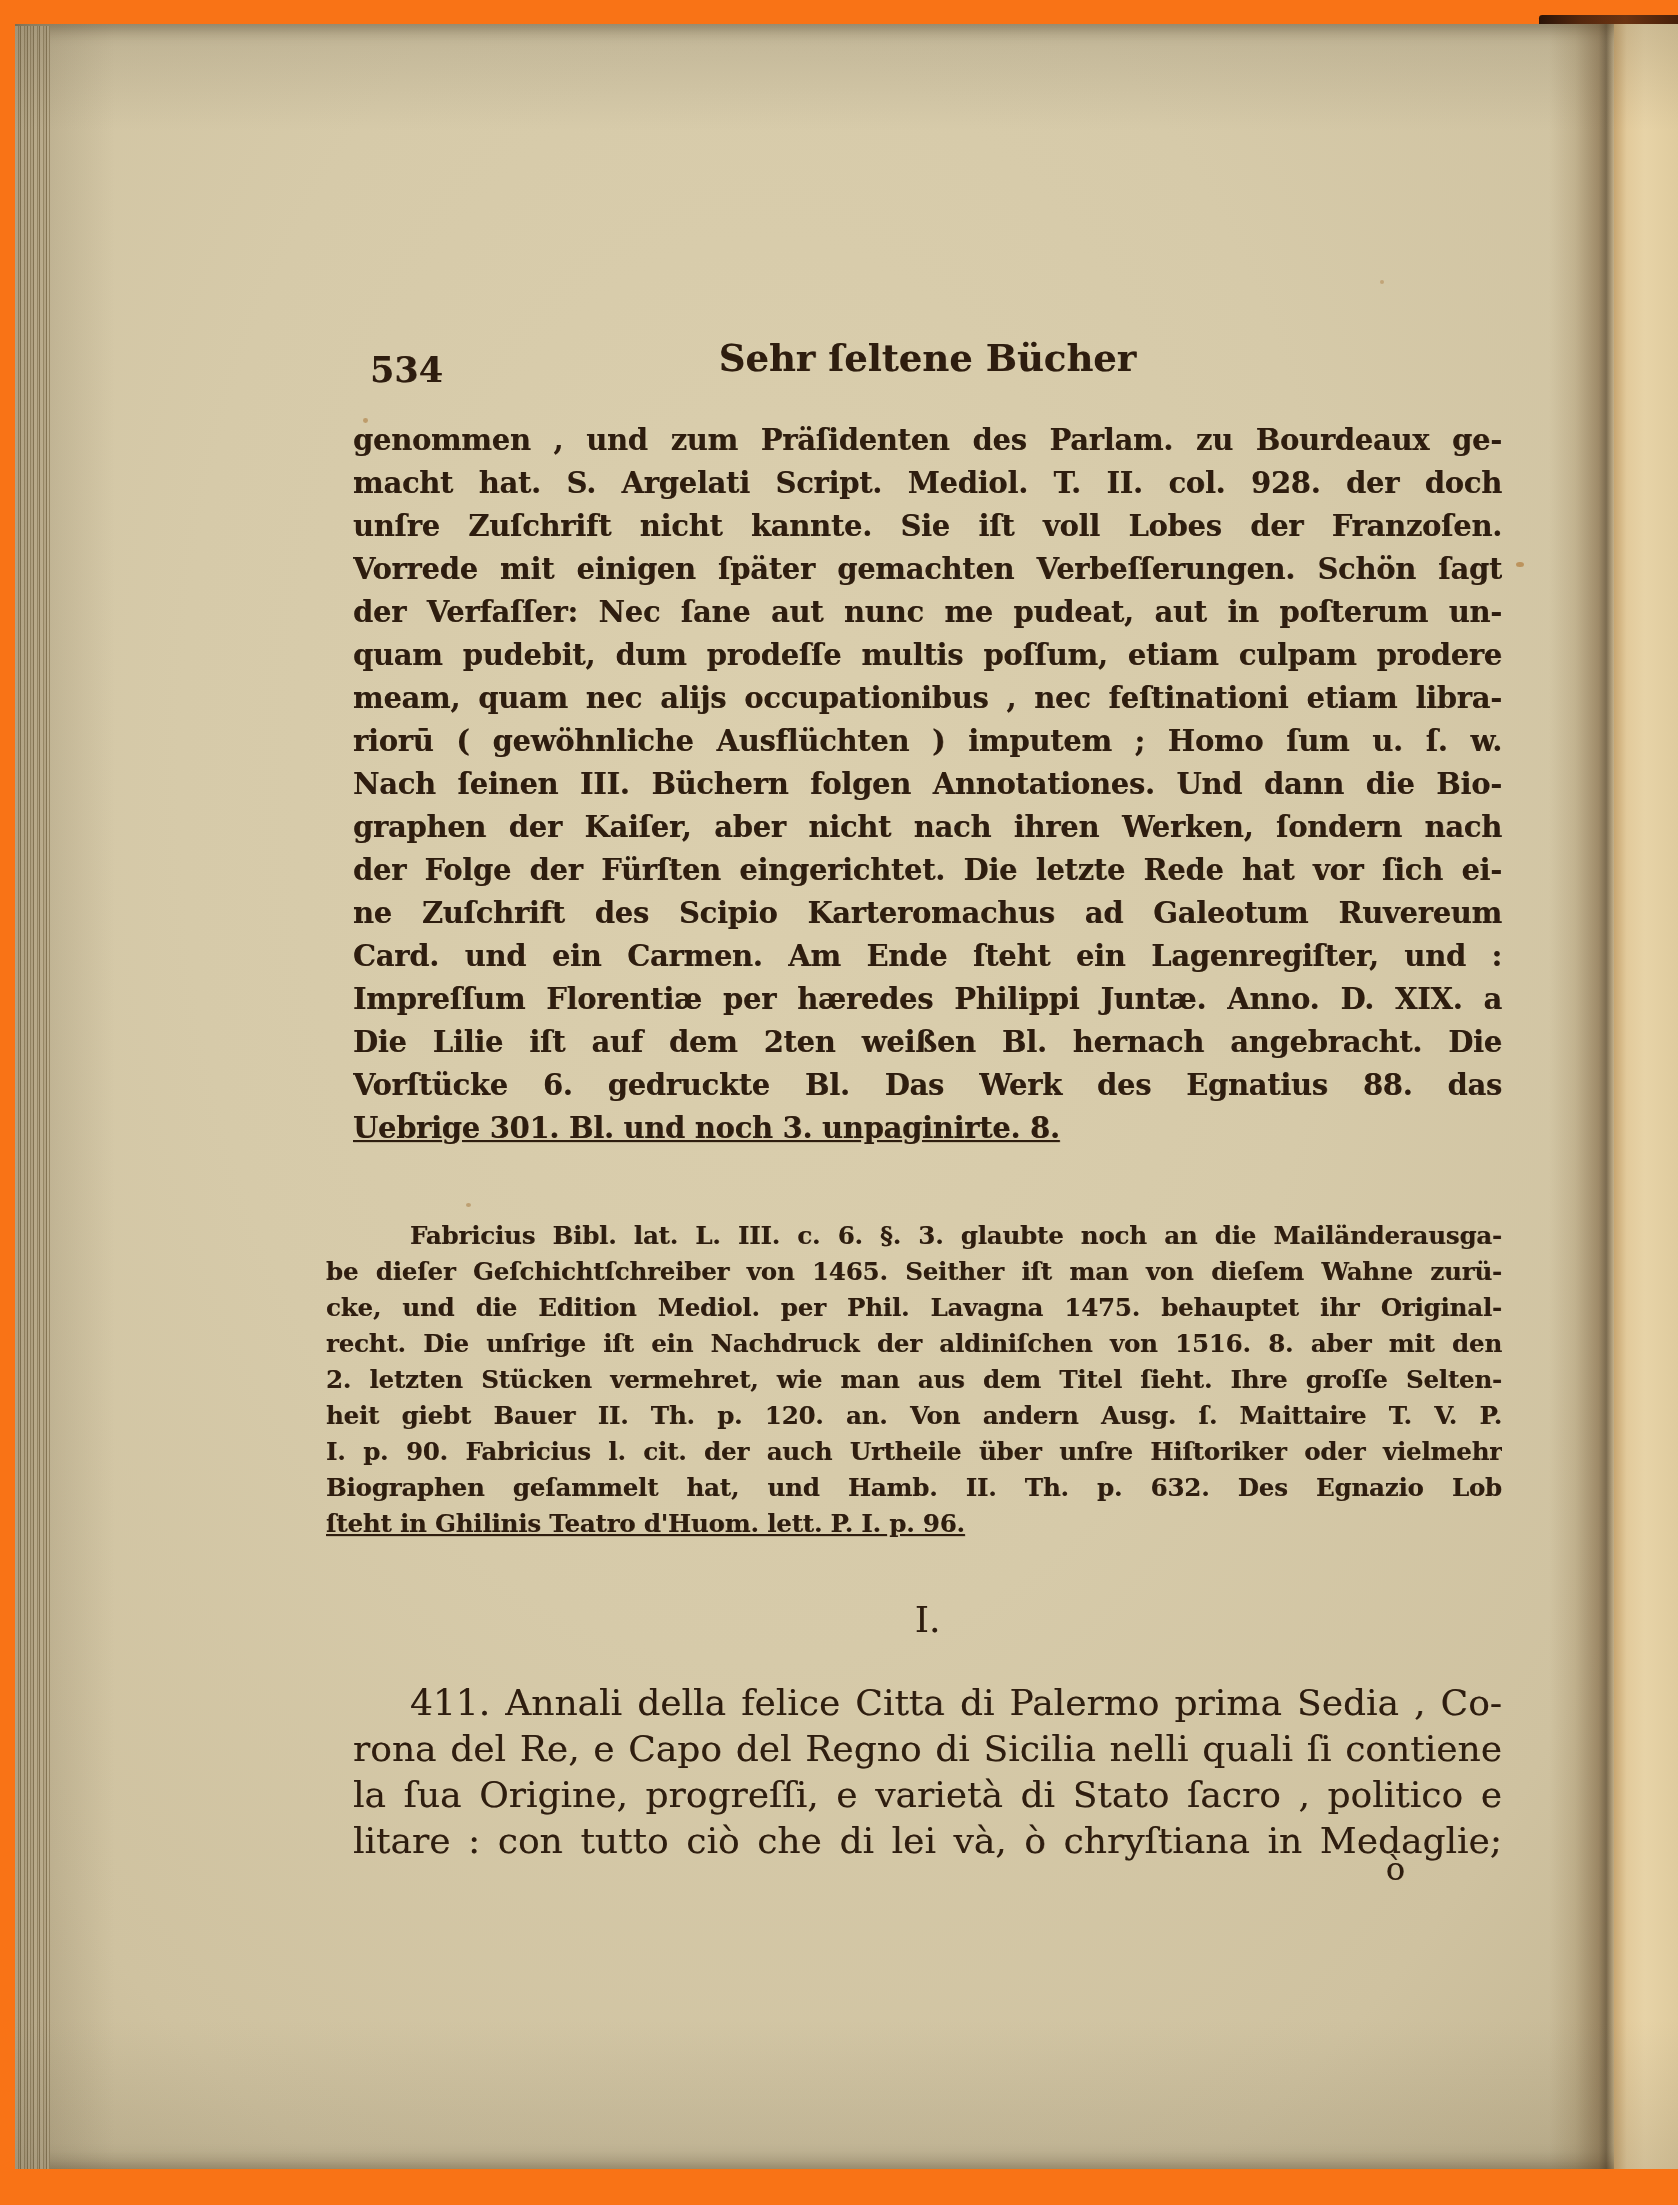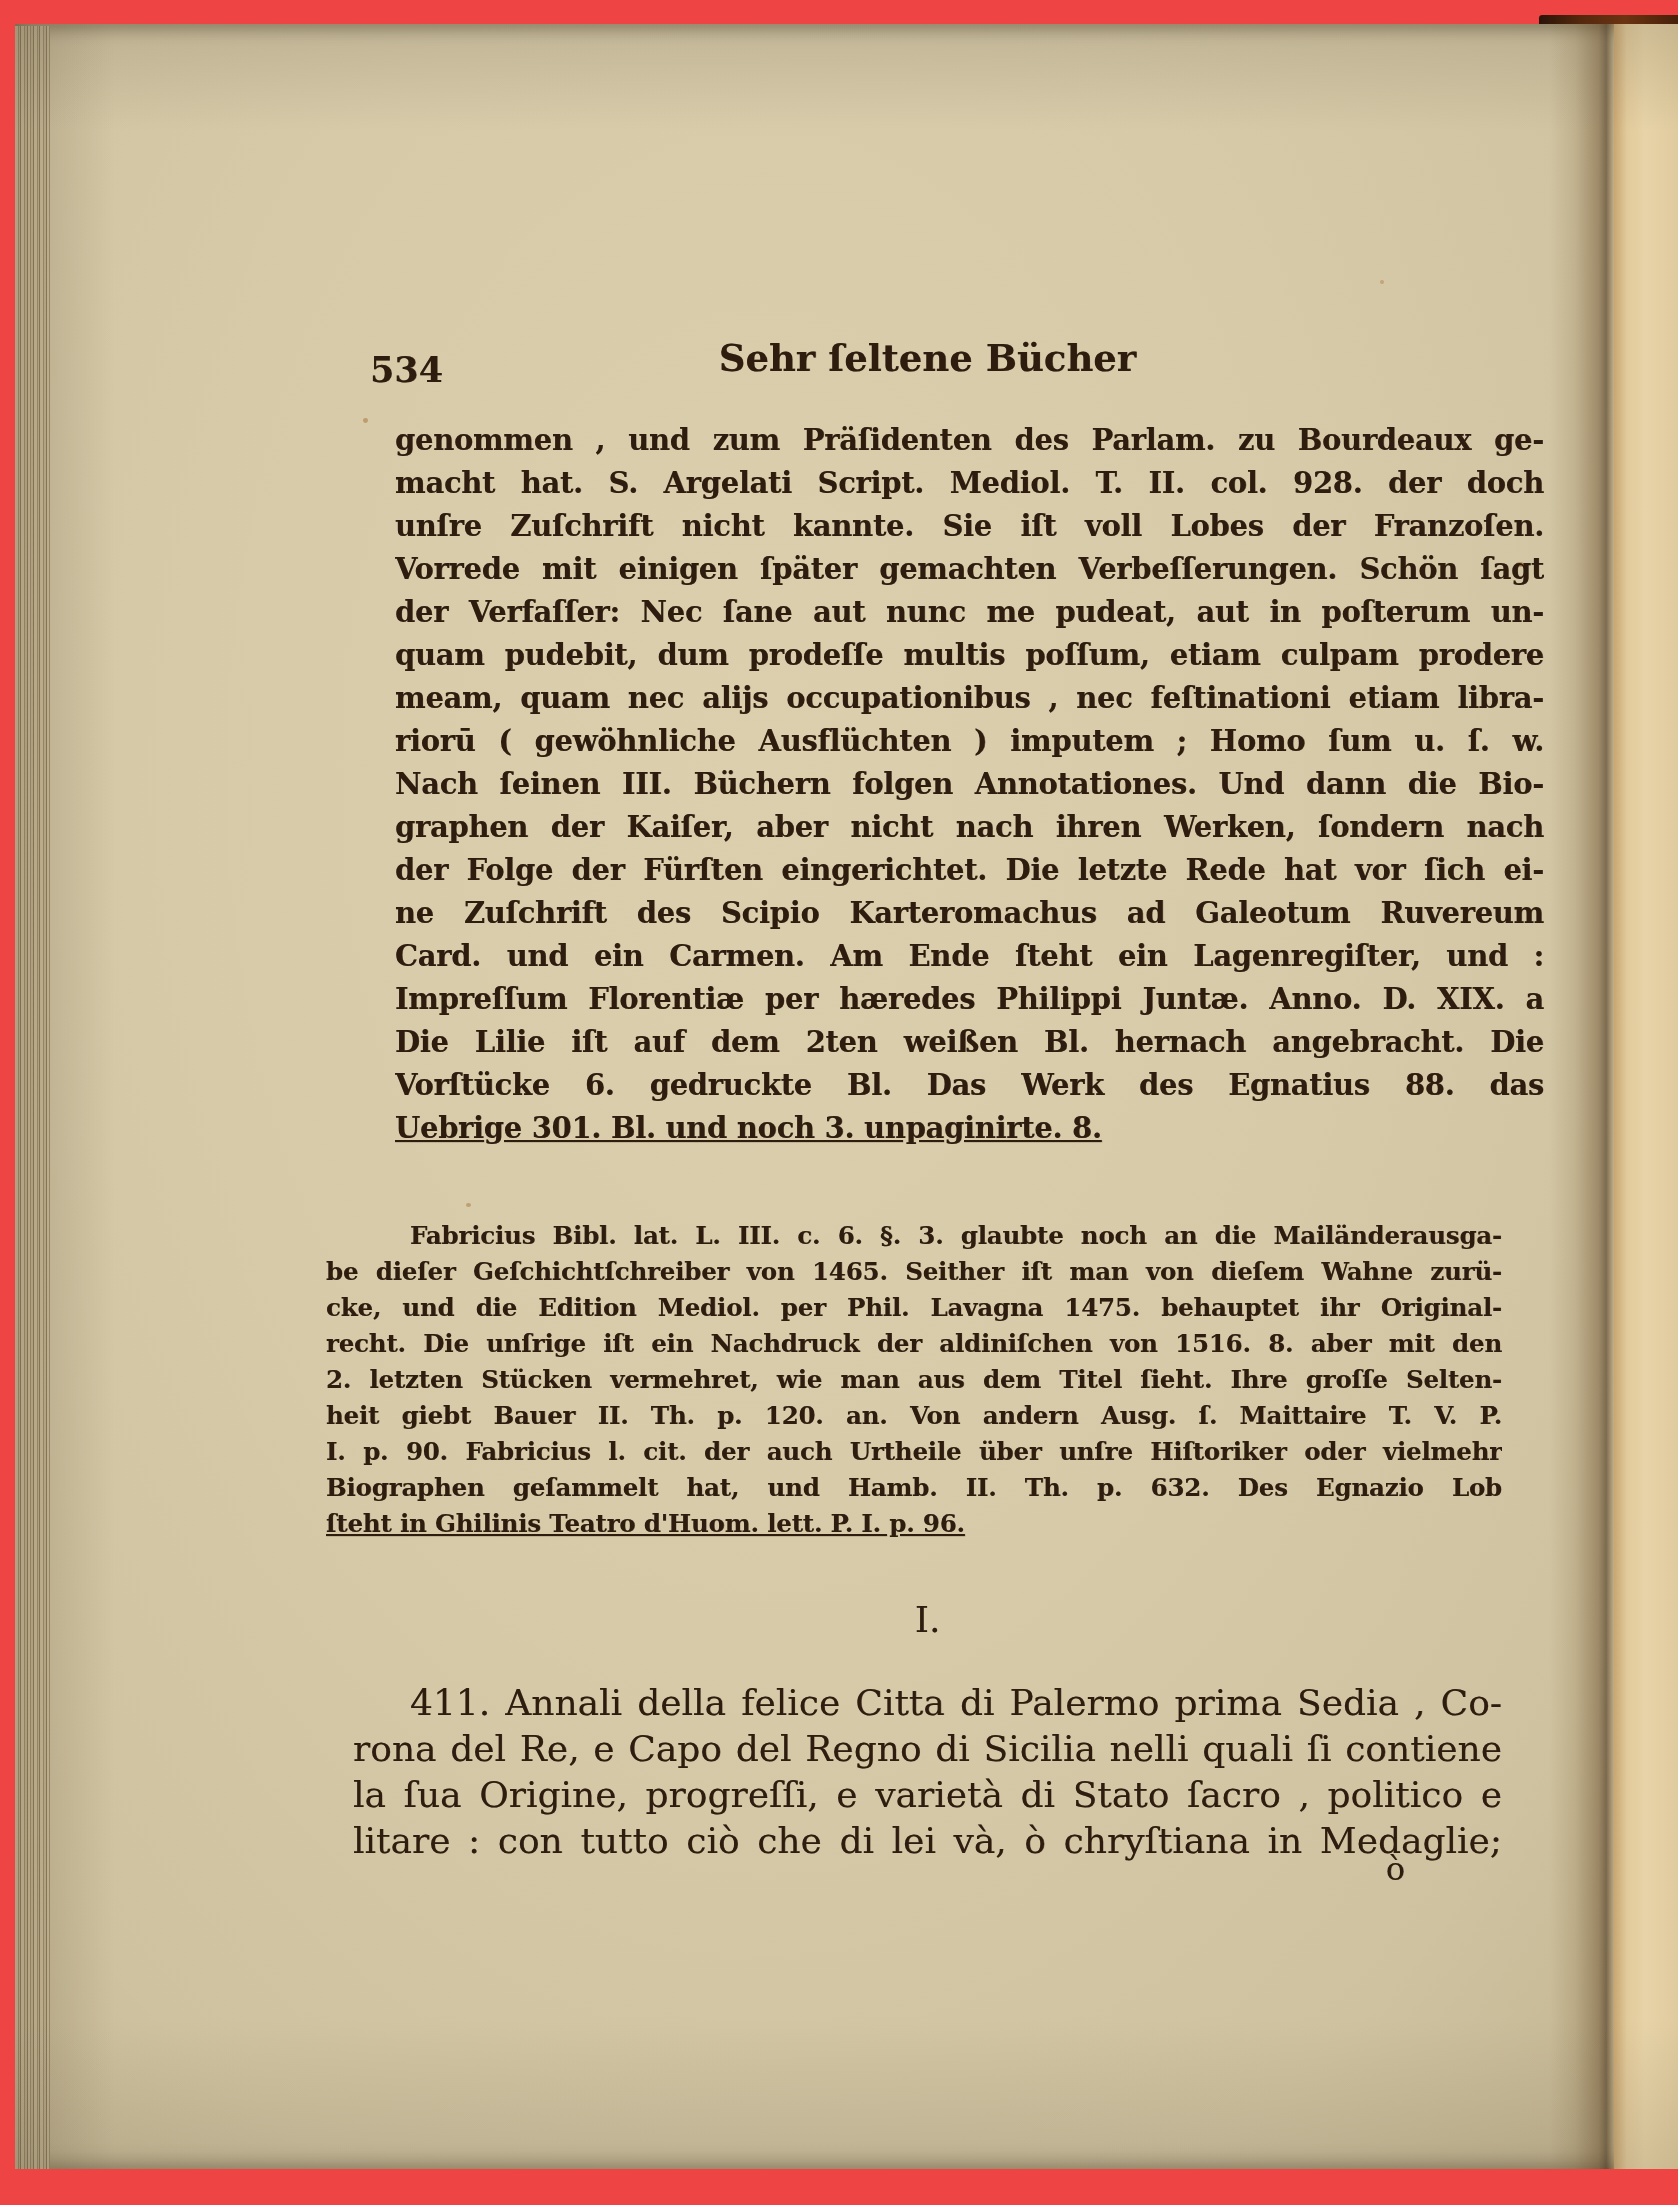--- a/index.html
+++ b/index.html
@@ -7,7 +7,7 @@
   body { width:1678px; height:2205px; position:relative;
          font-family:"DejaVu Serif", serif; overflow:hidden; }
 
-  .photo { position:absolute; inset:0; background:#ef4444; }
+  .photo { position:absolute; inset:0; background:#f97316; }
 
   
   .cover-strip { position:absolute; left:1539px; top:15px; width:139px; height:32px;

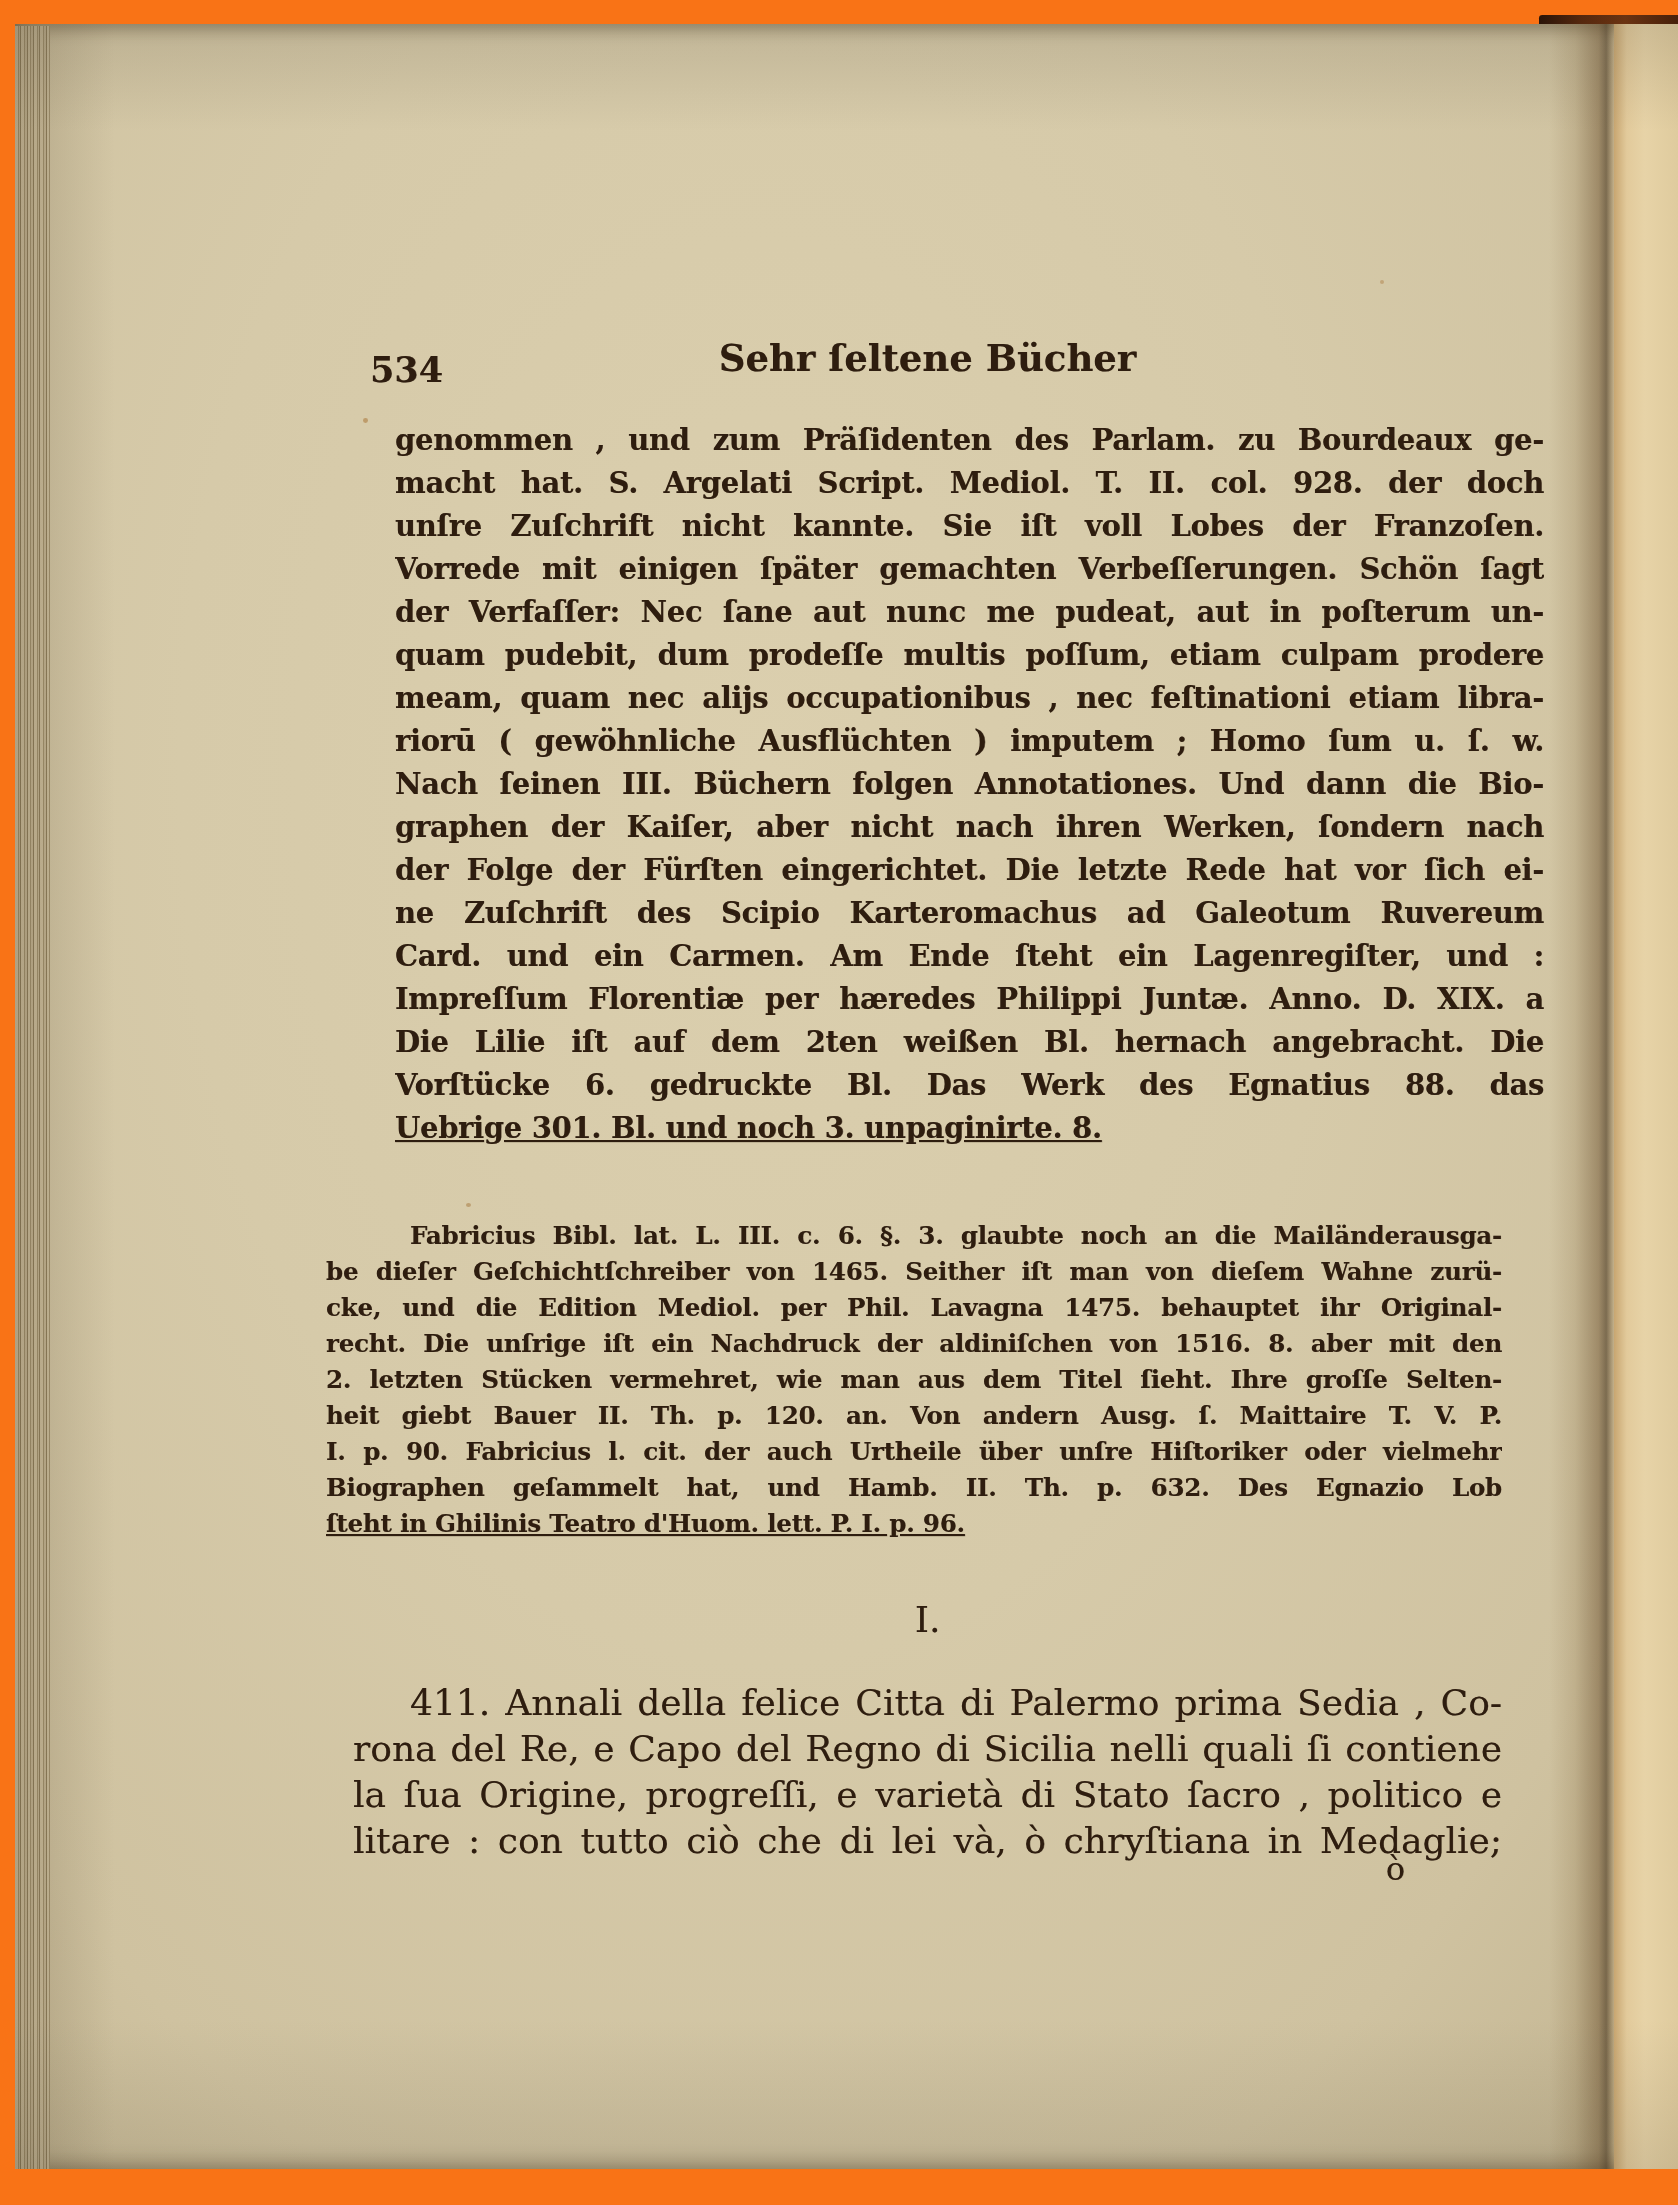--- a/index.html
+++ b/index.html
@@ -55,7 +55,7 @@
   .running-title { position:absolute; left:353px; top:340px; width:1149px;
              text-align:center; font-size:37px; font-weight:bold; line-height:1; }
 
-  .body-block { position:absolute; left:353px; top:419px; width:1149px;margin-left:42px; }
+  .body-block { position:absolute; left:353px; top:419px; width:1149px; }
   .bline { height:43px; line-height:43px; font-size:29px; font-weight:bold;
            letter-spacing:-0.3px; text-align:justify; text-align-last:justify;
            overflow:hidden; white-space:normal; }

